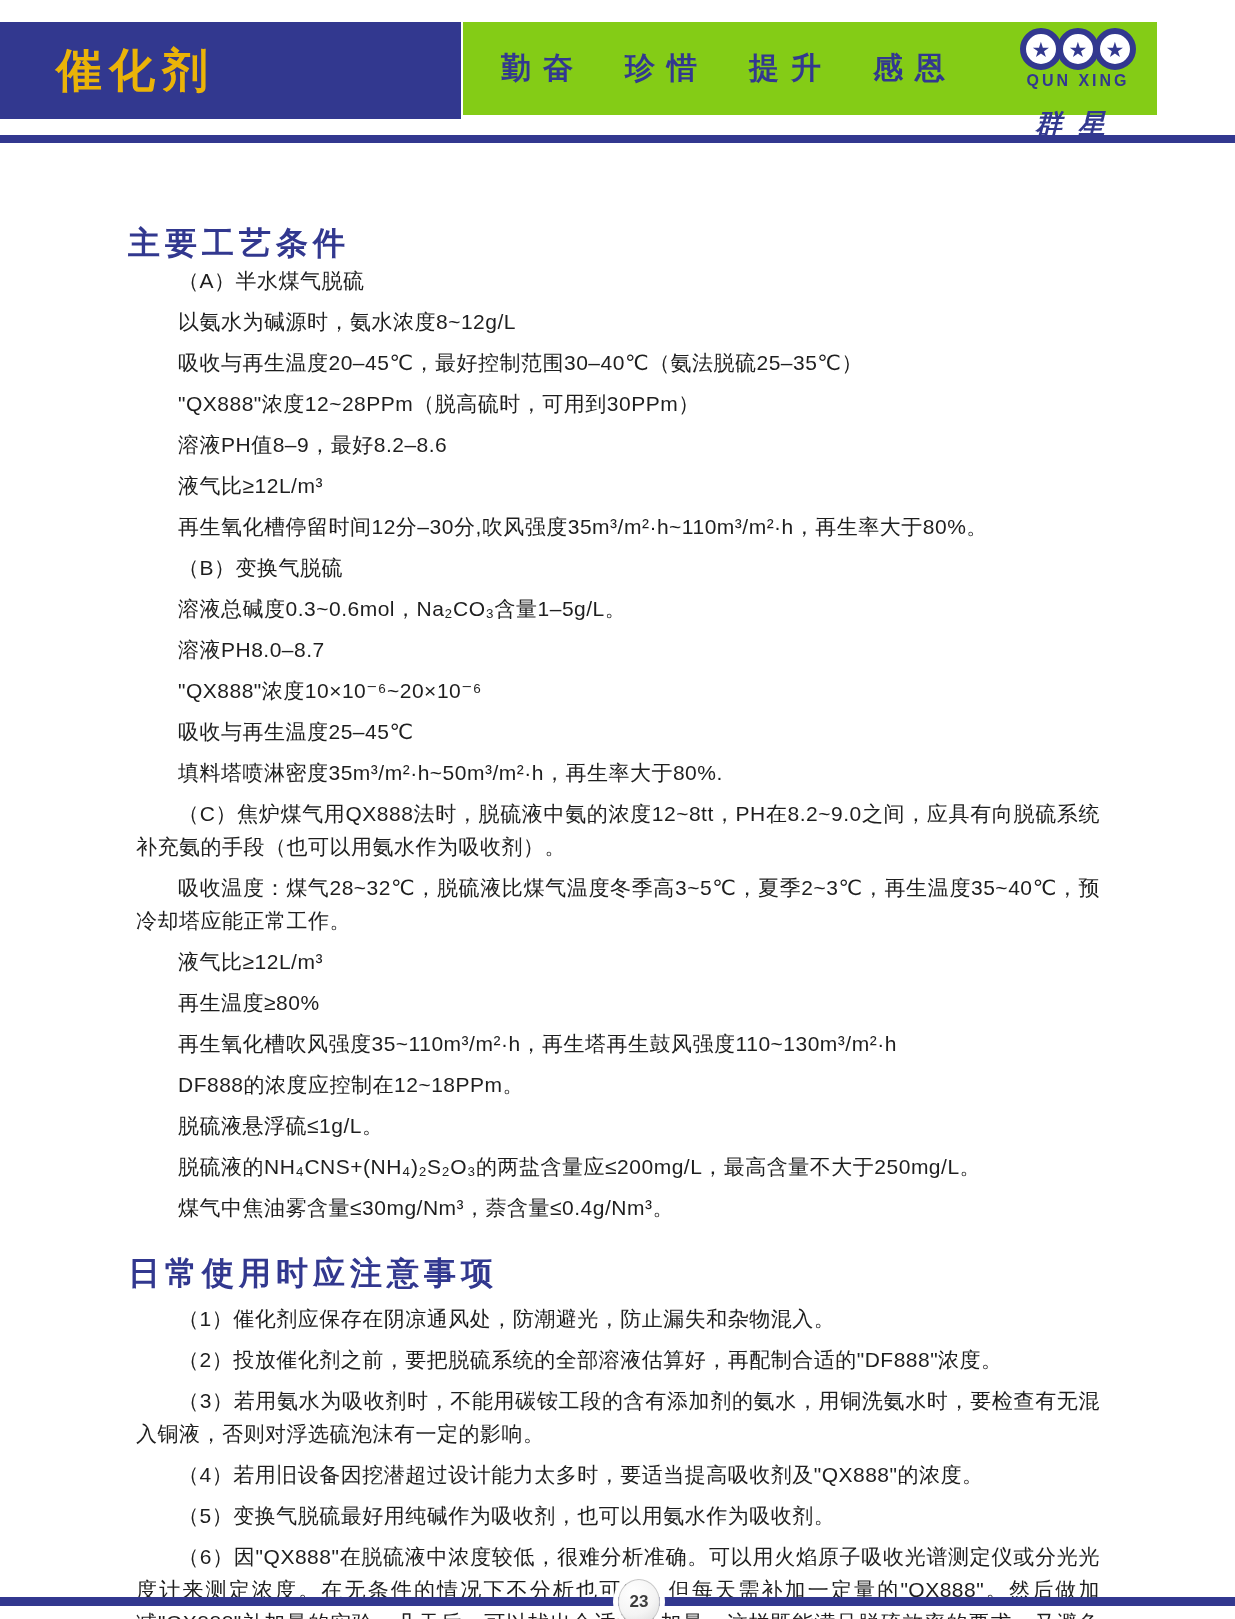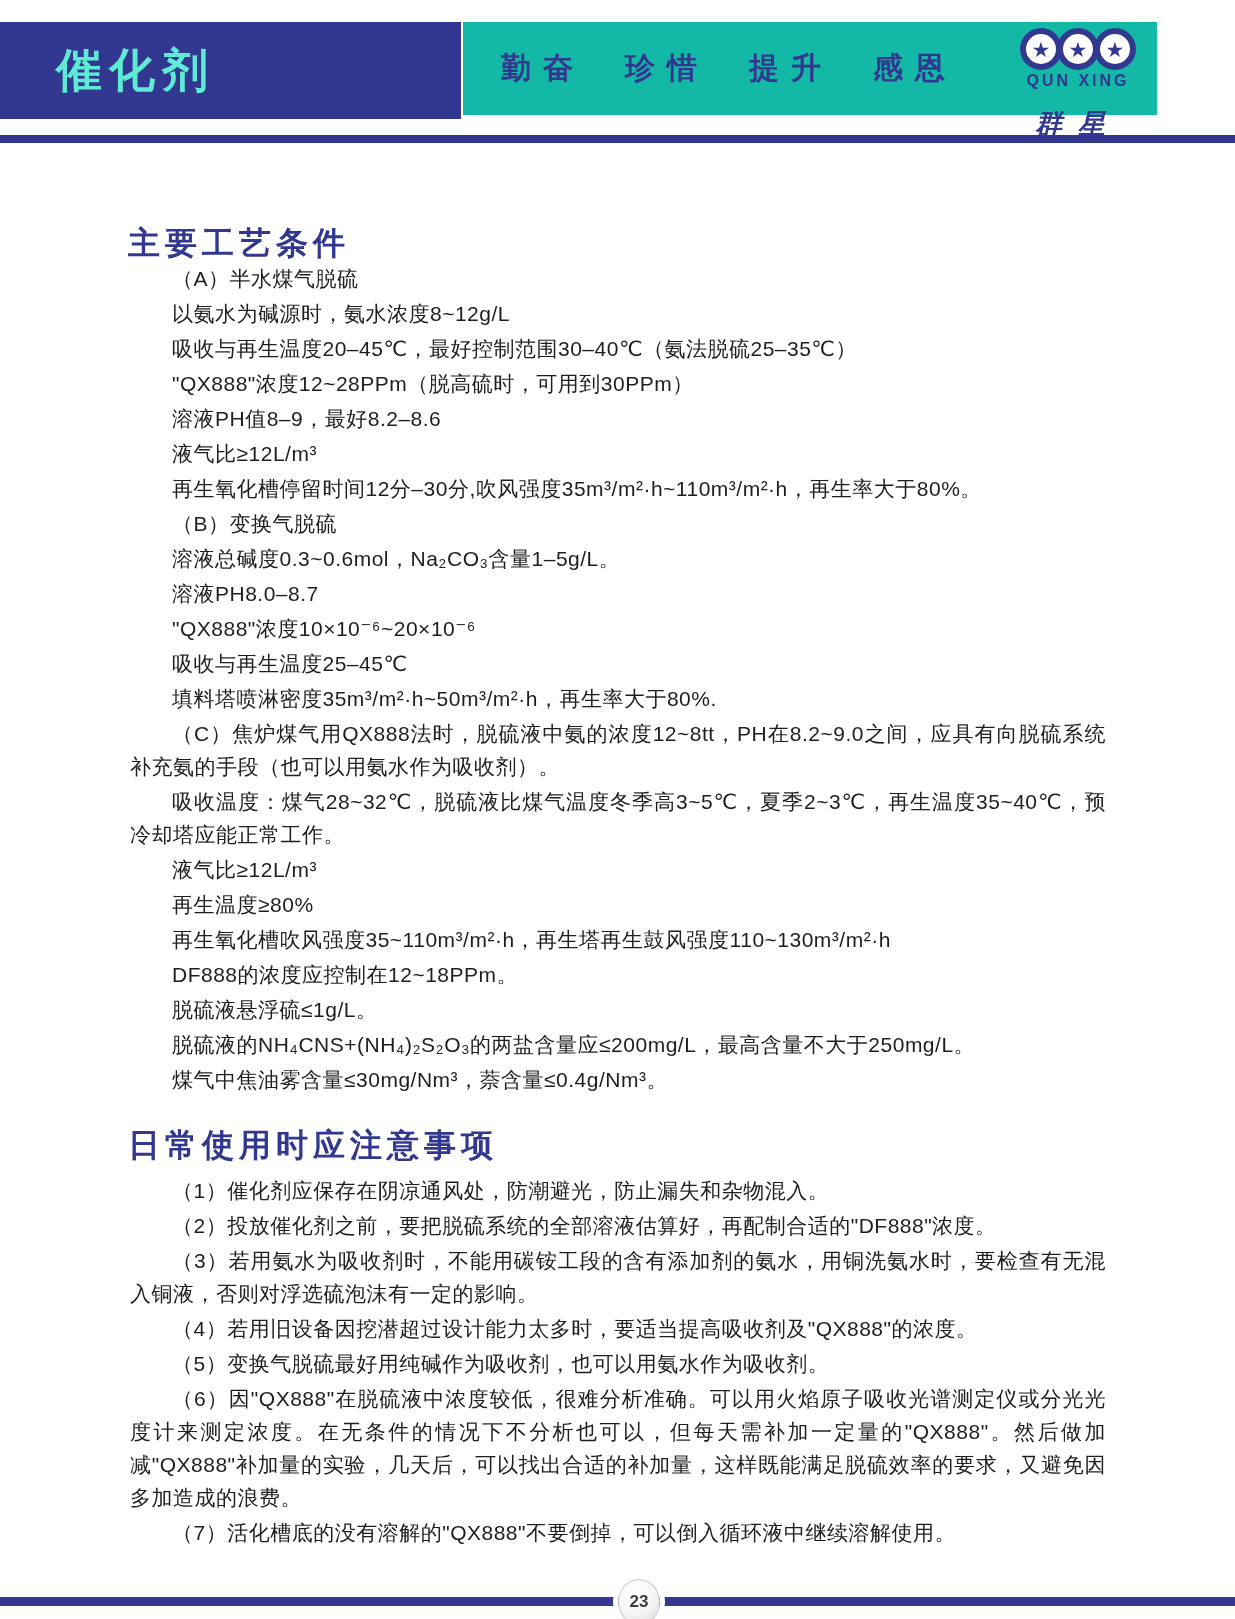--- a/index.html
+++ b/index.html
@@ -14,7 +14,7 @@
     background:#32388f;display:flex;align-items:center;
   }
   .hdr-title{
-    color:#5eead4;font-size:46px;font-weight:bold;letter-spacing:7px;
+    color:#eab308;font-size:46px;font-weight:bold;letter-spacing:7px;
     padding-left:56px;line-height:97px;white-space:nowrap;
   }
   .hdr-gray{

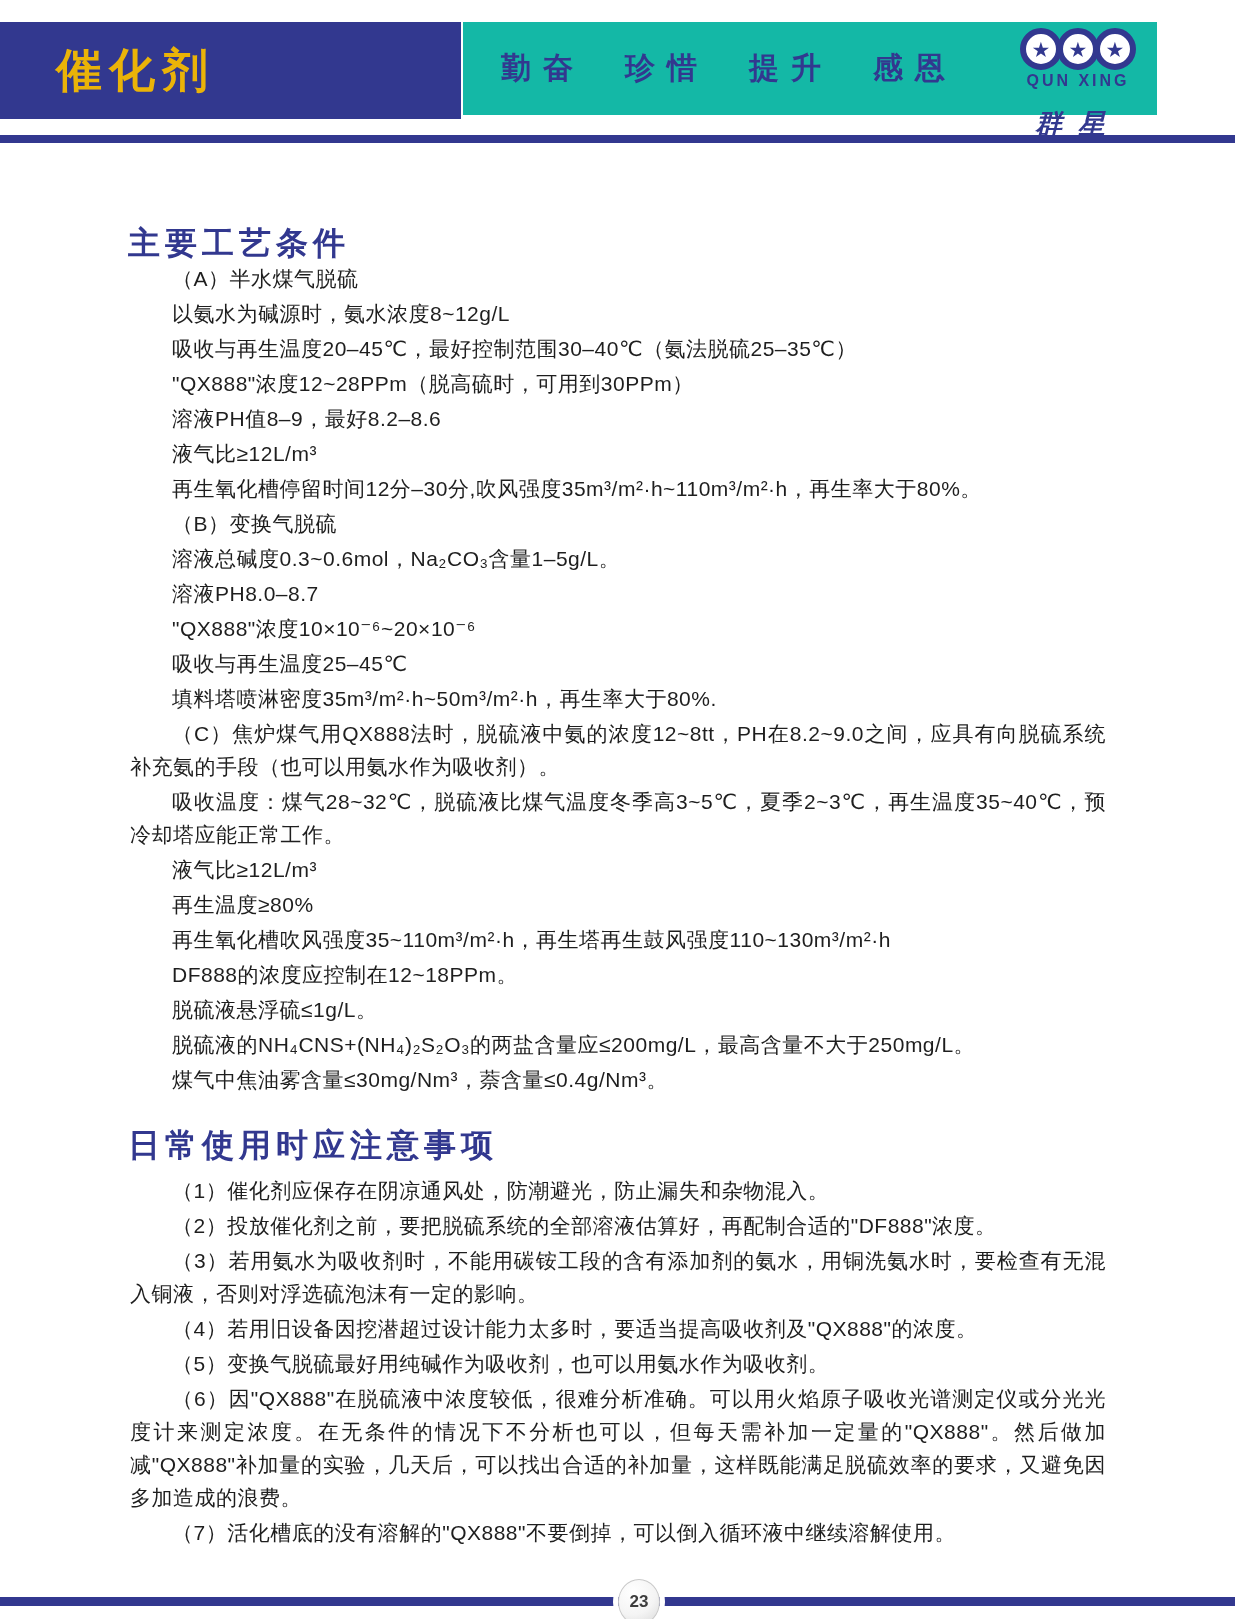--- a/index.html
+++ b/index.html
@@ -19,7 +19,7 @@
   }
   .hdr-gray{
     position:absolute;left:463px;top:22px;width:694px;height:93px;
-    background:#14b8a6;
+    background:#84cc16;
   }
   .slogan{
     position:absolute;left:38px;top:0;height:93px;display:flex;align-items:center;

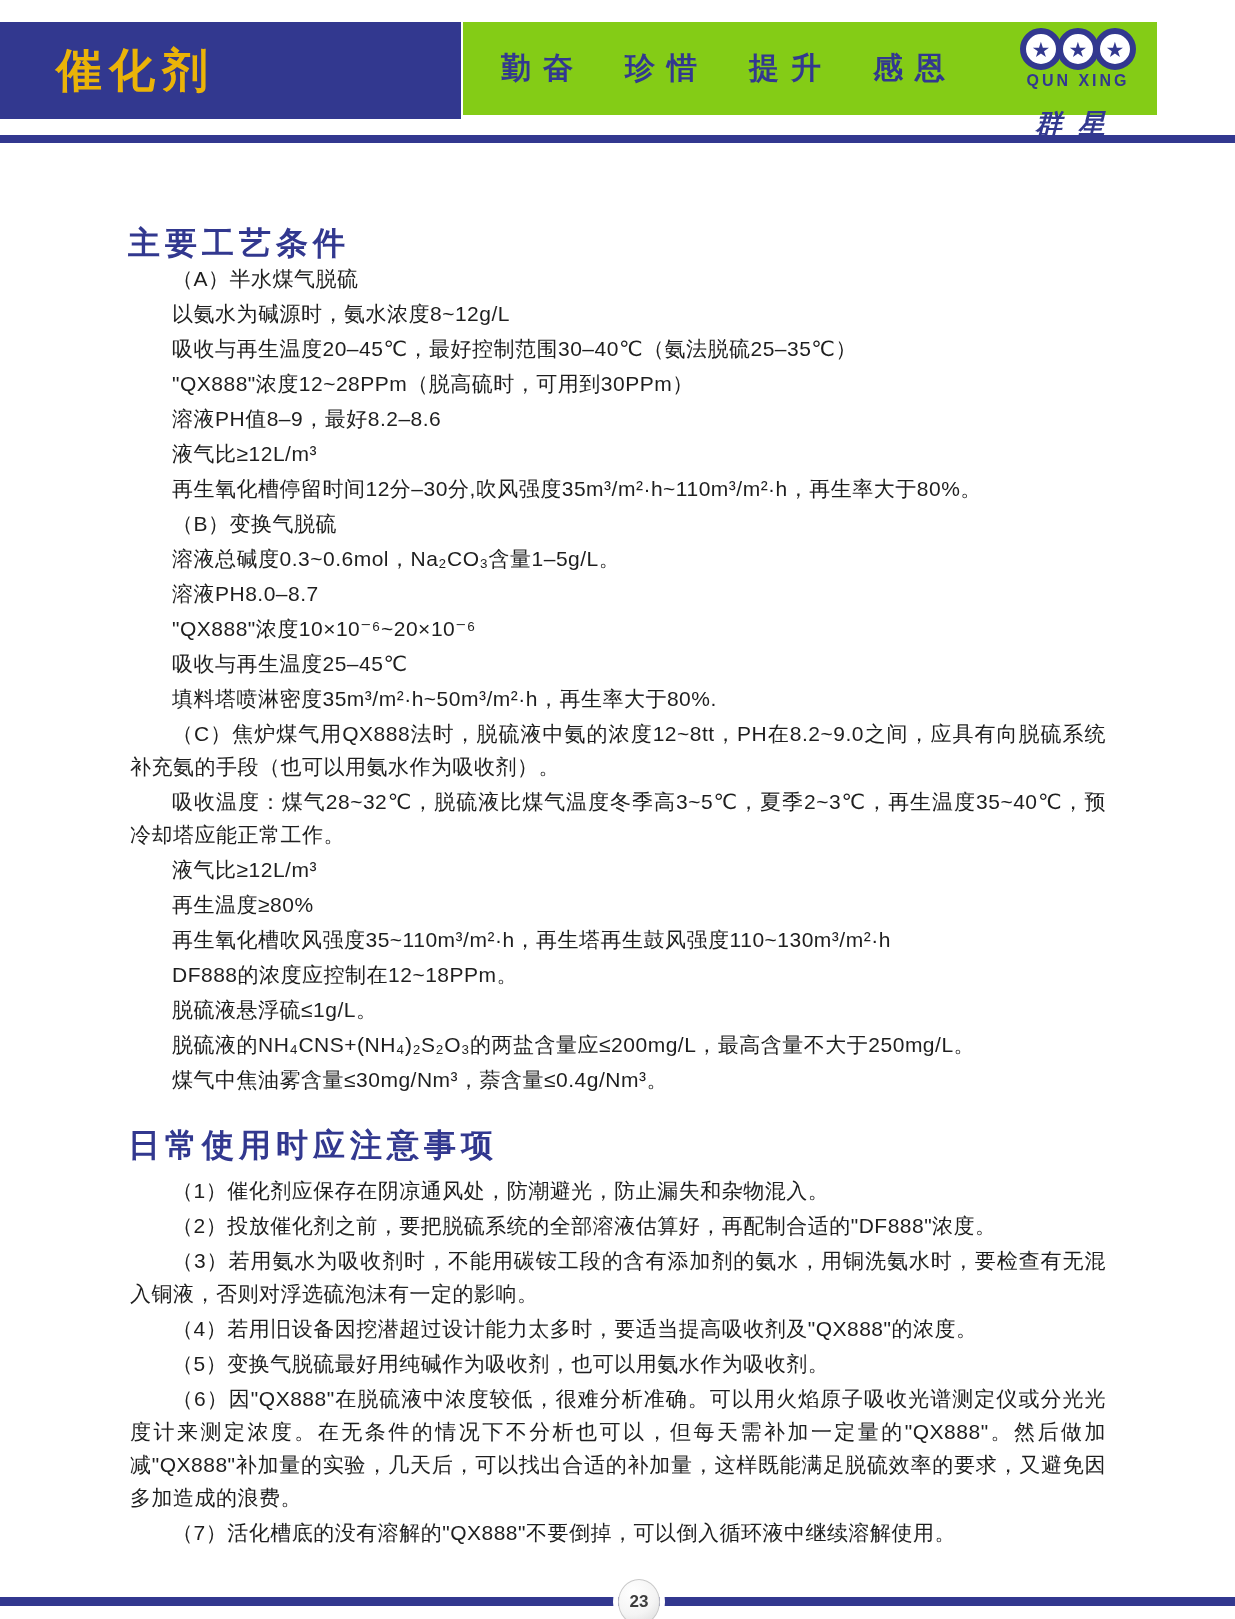--- a/index.html
+++ b/index.html
@@ -52,7 +52,7 @@
   }
   .section-title.second{margin-top:36px;margin-bottom:16px;}
   .content p{
-    margin:2px;font-size:21px;line-height:33px;text-indent:42px;
+    margin:8px;font-size:21px;line-height:33px;text-indent:42px;
     text-align:justify;letter-spacing:0.5px;
   }
   

